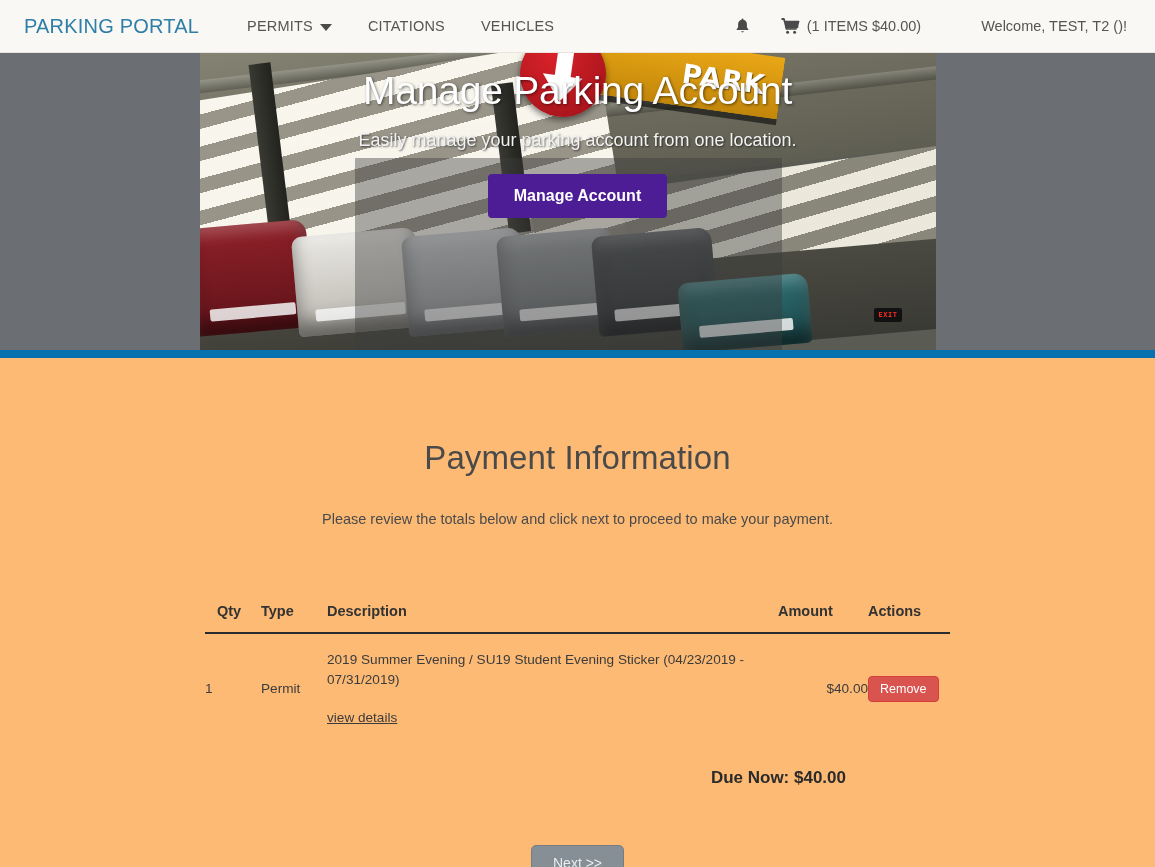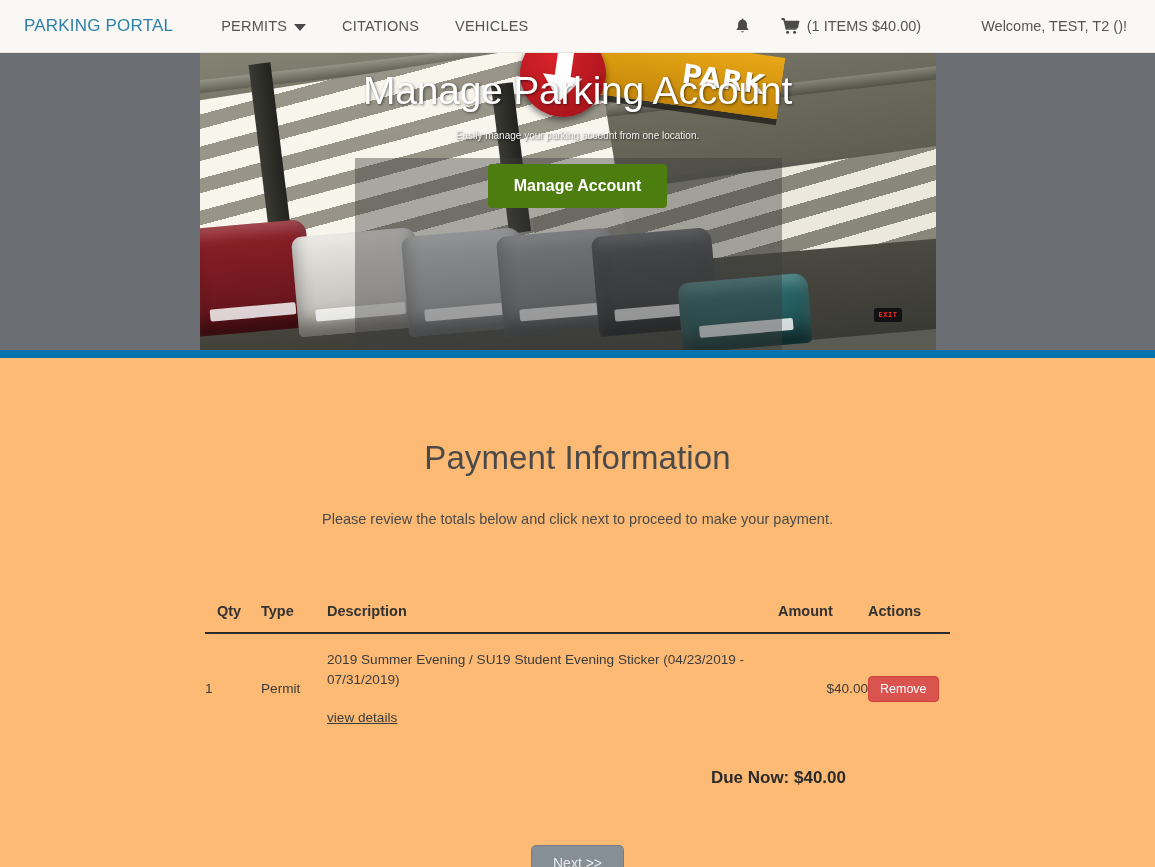--- a/index.html
+++ b/index.html
@@ -31,7 +31,7 @@
   }
   .brand {
     color: #2e7fa8;
-    font-size: 17px;
+    font-size: 20px;
     letter-spacing: 0.2px;
     text-decoration: none;
     padding: 0 10px;

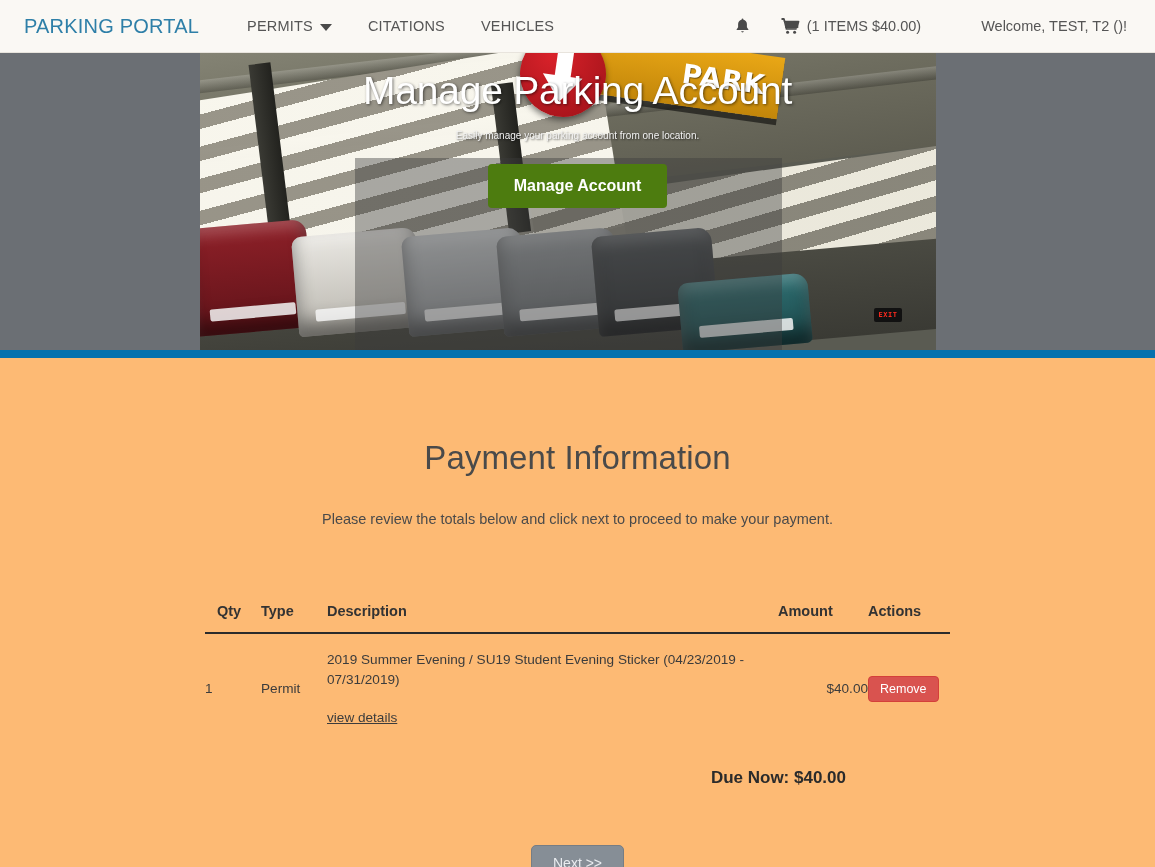--- a/index.html
+++ b/index.html
@@ -259,7 +259,7 @@
   }
   .hero-sub {
     color: #f2f2f2;
-    font-size: 10px;
+    font-size: 18px;
     margin: 17px 0 0 0;
     text-shadow: 1px 1px 2px rgba(0,0,0,.6);
   }

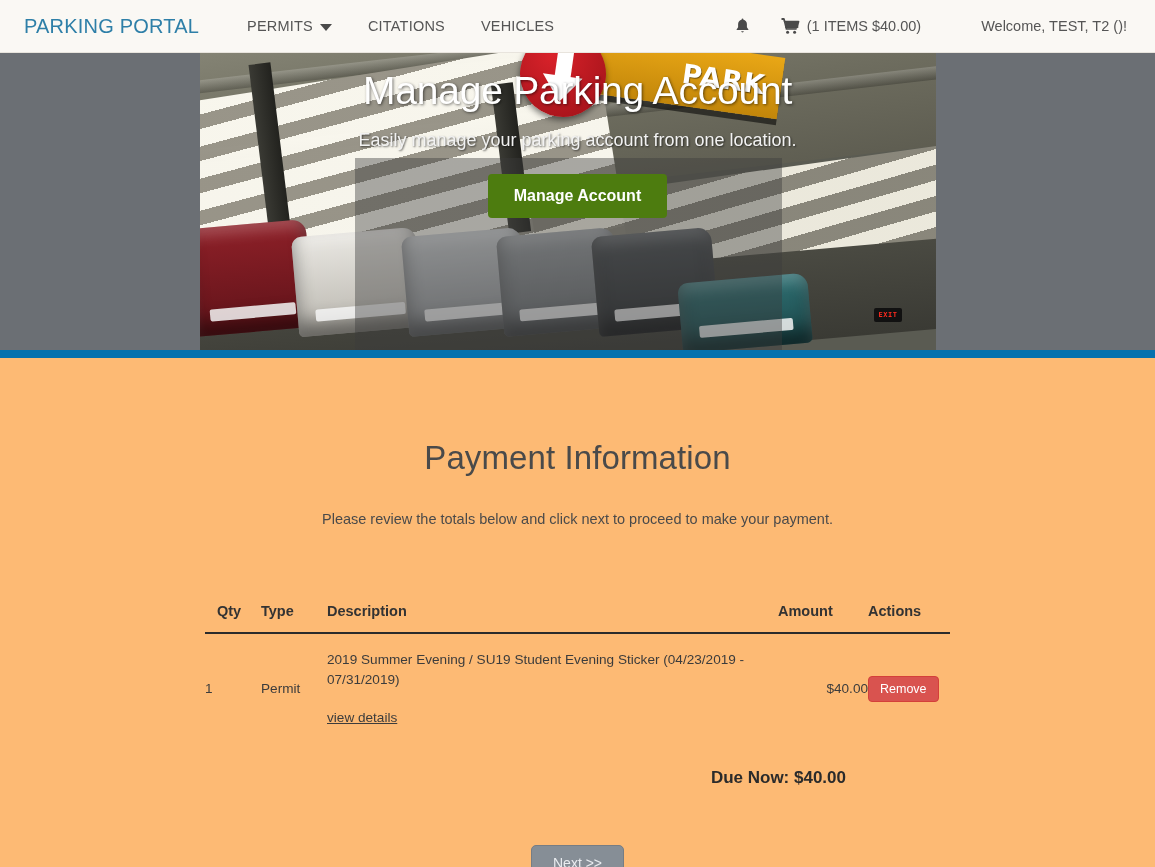--- a/index.html
+++ b/index.html
@@ -266,7 +266,7 @@
   .hero-btn {
     display: inline-block;
     margin-top: 23px;
-    background: #4d7c0f;
+    background: #4c1d95;
     color: #ffffff;
     font-size: 16px;
     font-weight: bold;

